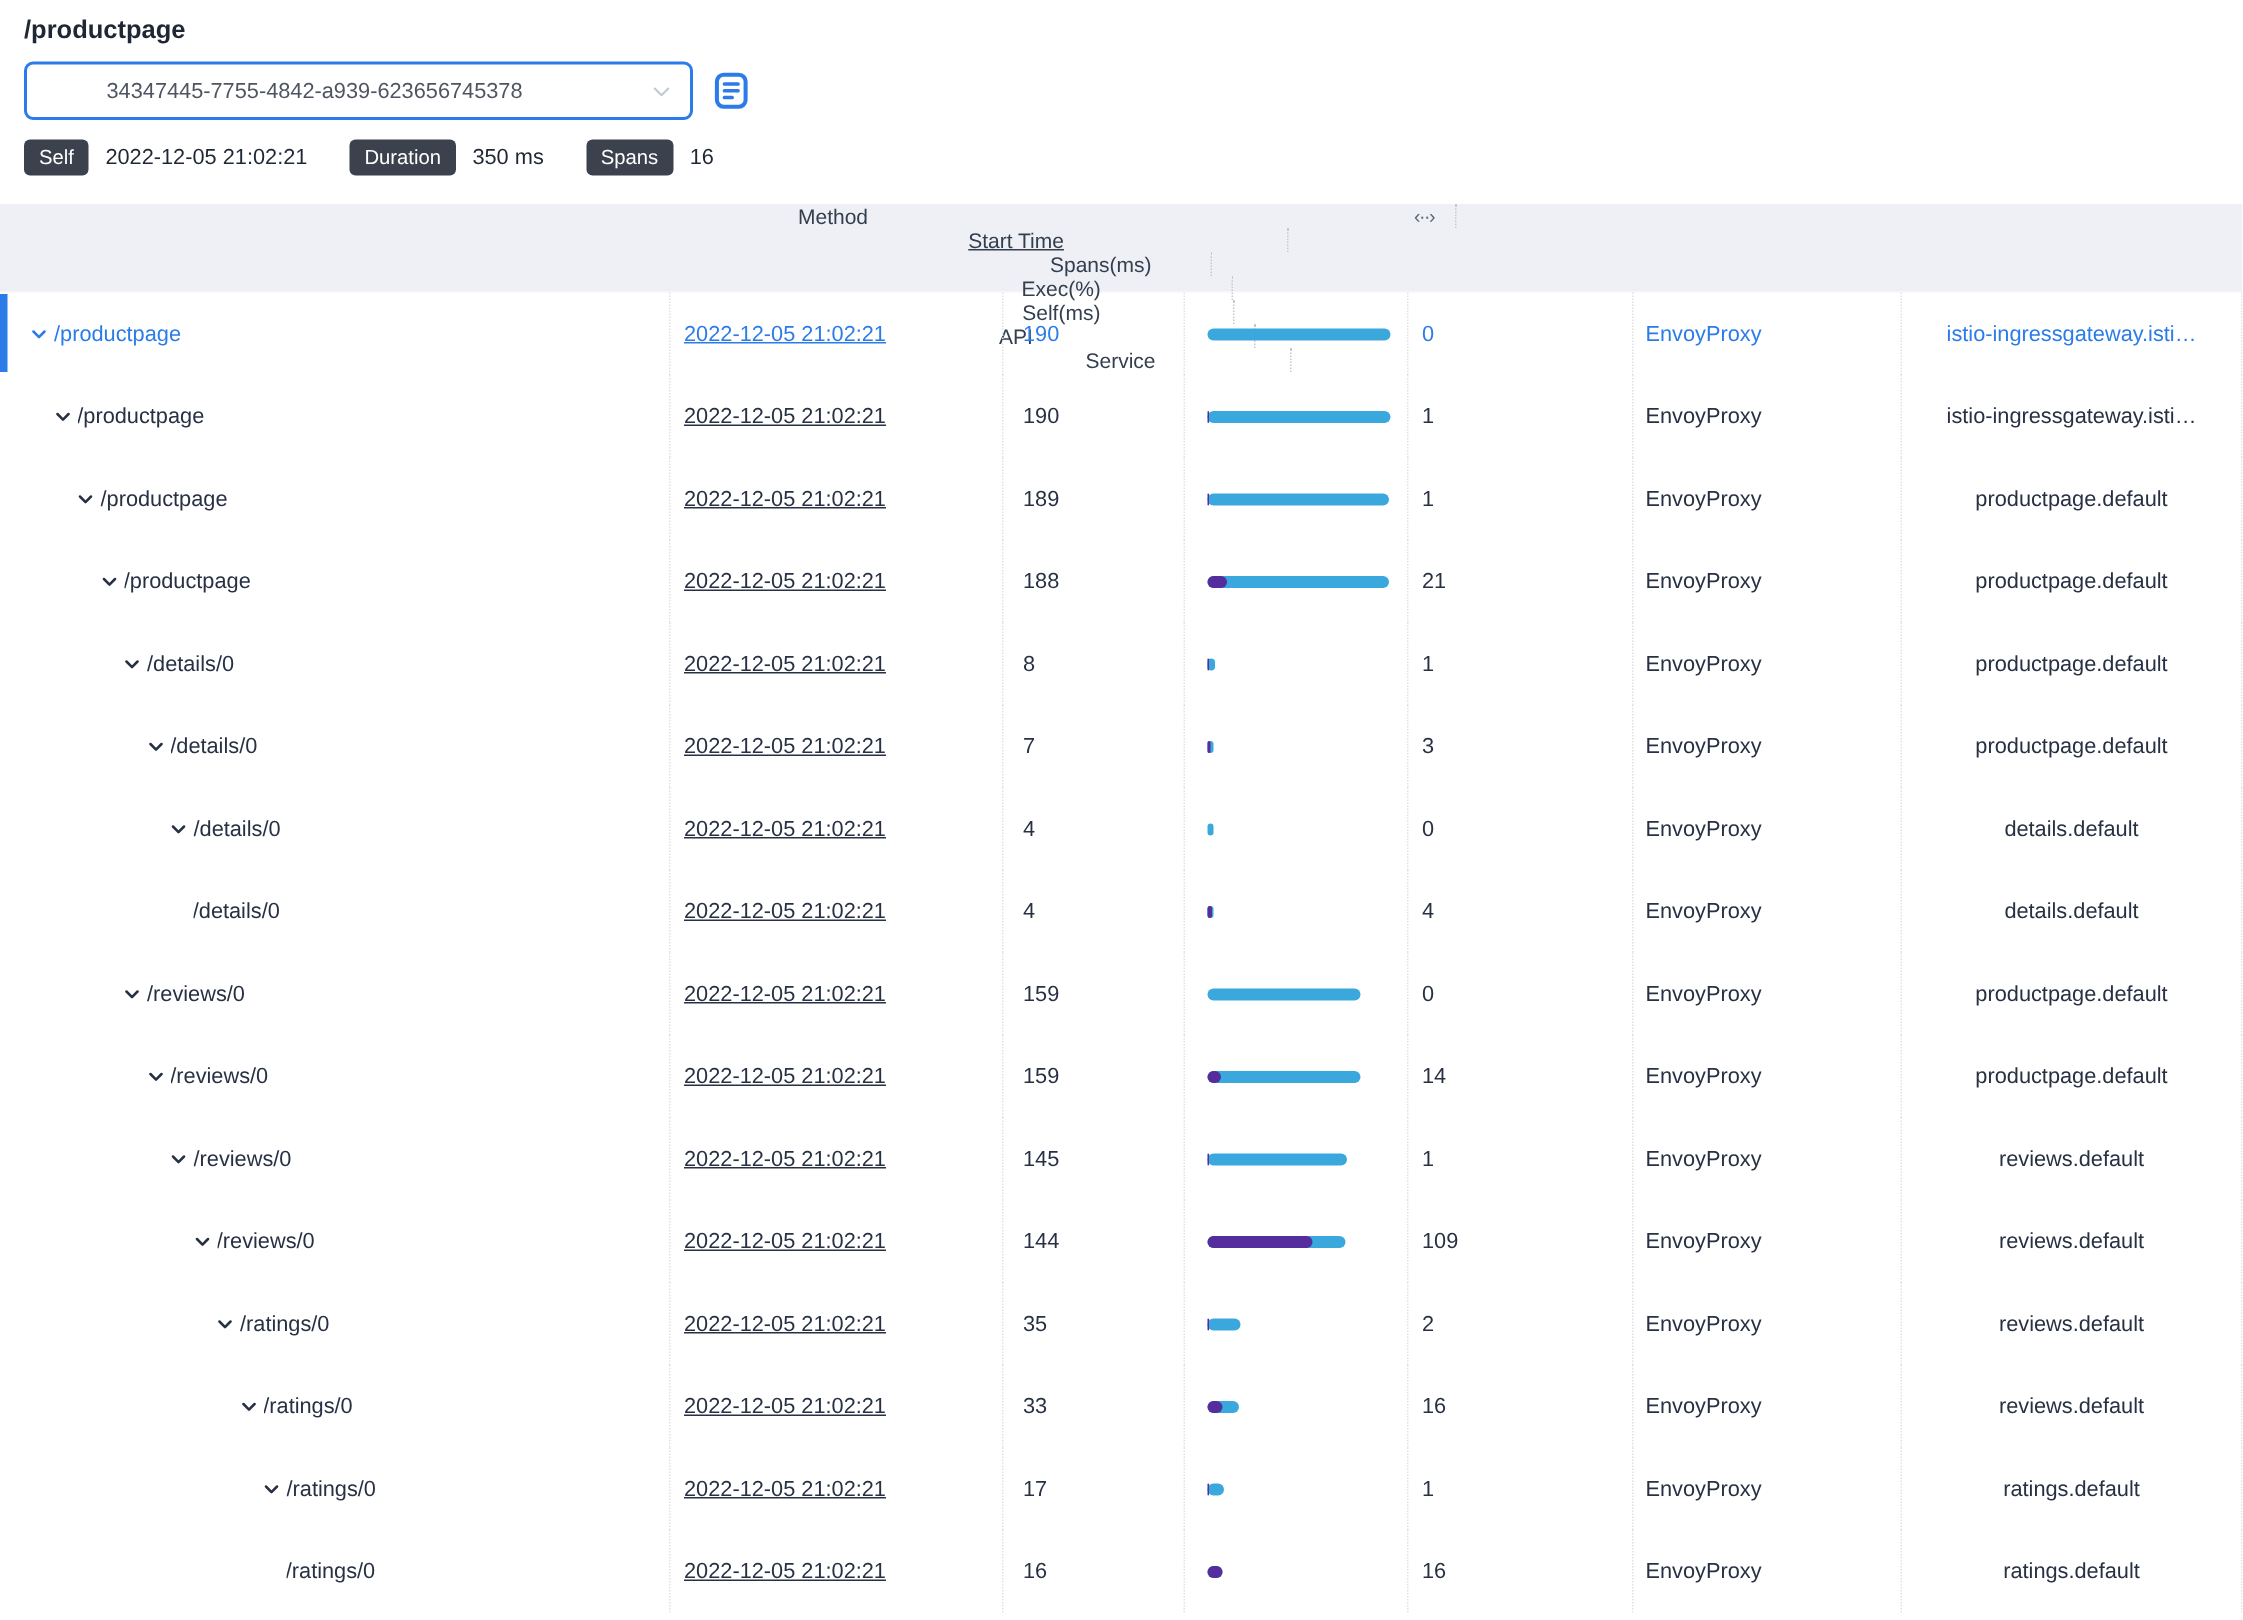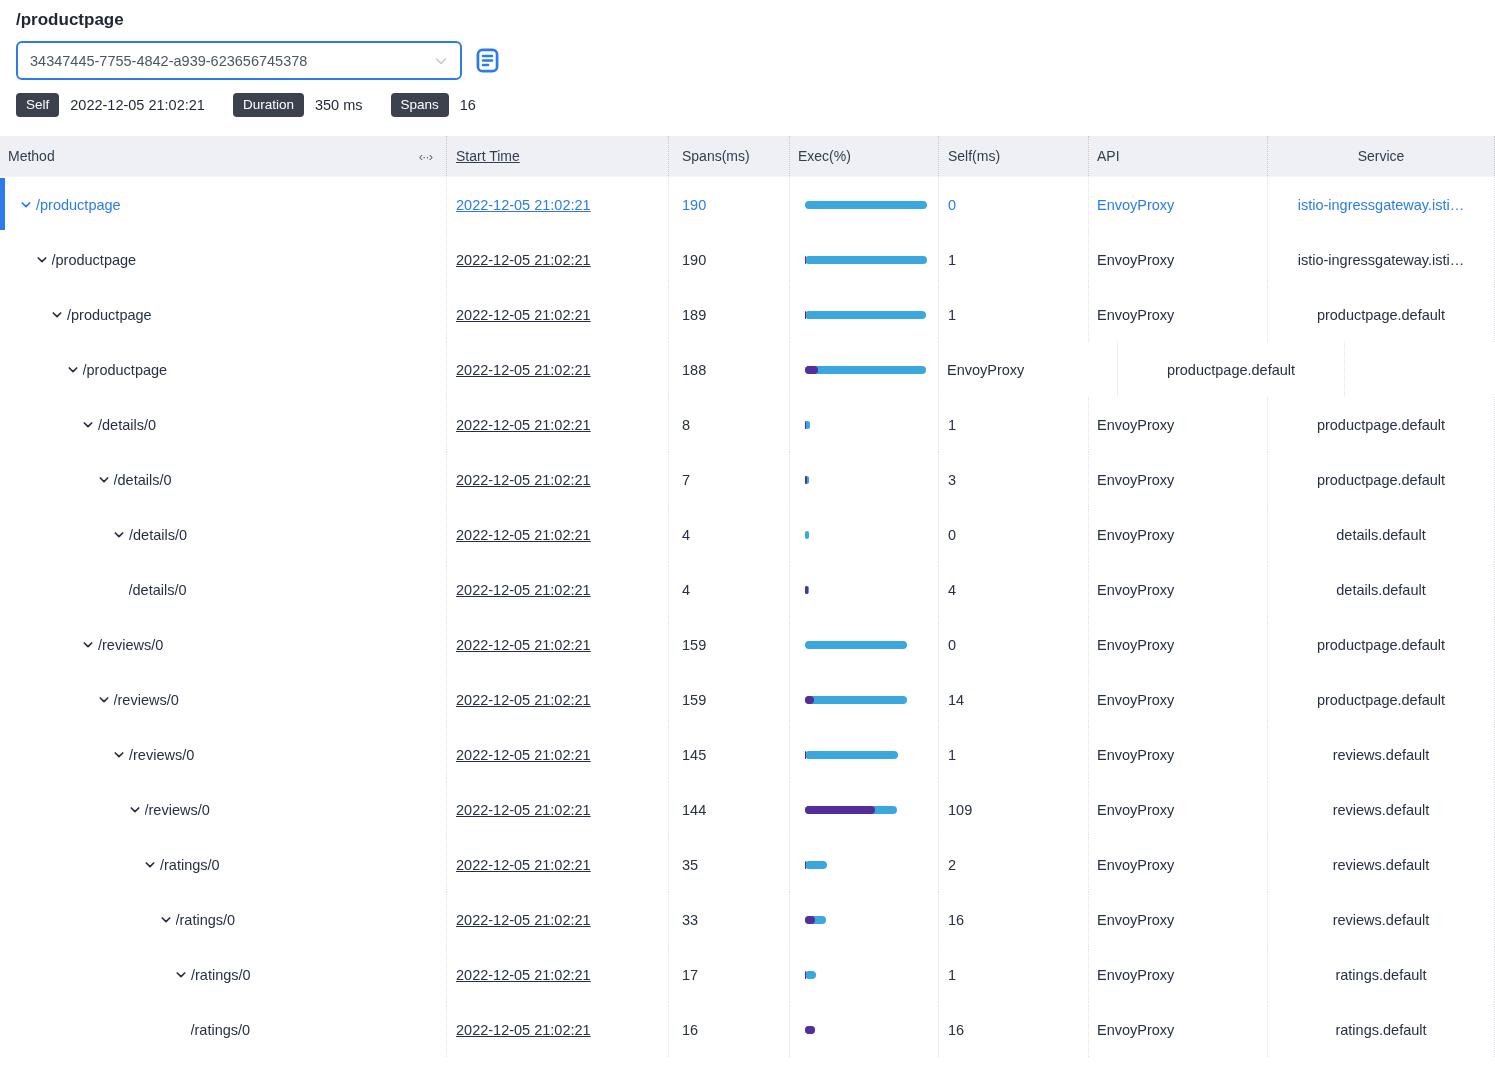--- a/index.html
+++ b/index.html
@@ -26,7 +26,7 @@
     display:flex;align-items:center;justify-content:space-between;
     padding:0 12px;background:#fff;cursor:pointer;
   }
-  .trace-select .value{font-size:14.5px;color:#4e5561;}
+  .trace-select .value{font-size:14.5px;color:#4e5561;margin-left:41px;}
   .select-chev{color:#c3c9d2;display:flex;align-items:center;}
   .copy-btn{
     margin-left:12px;border:none;background:transparent;padding:0;cursor:pointer;

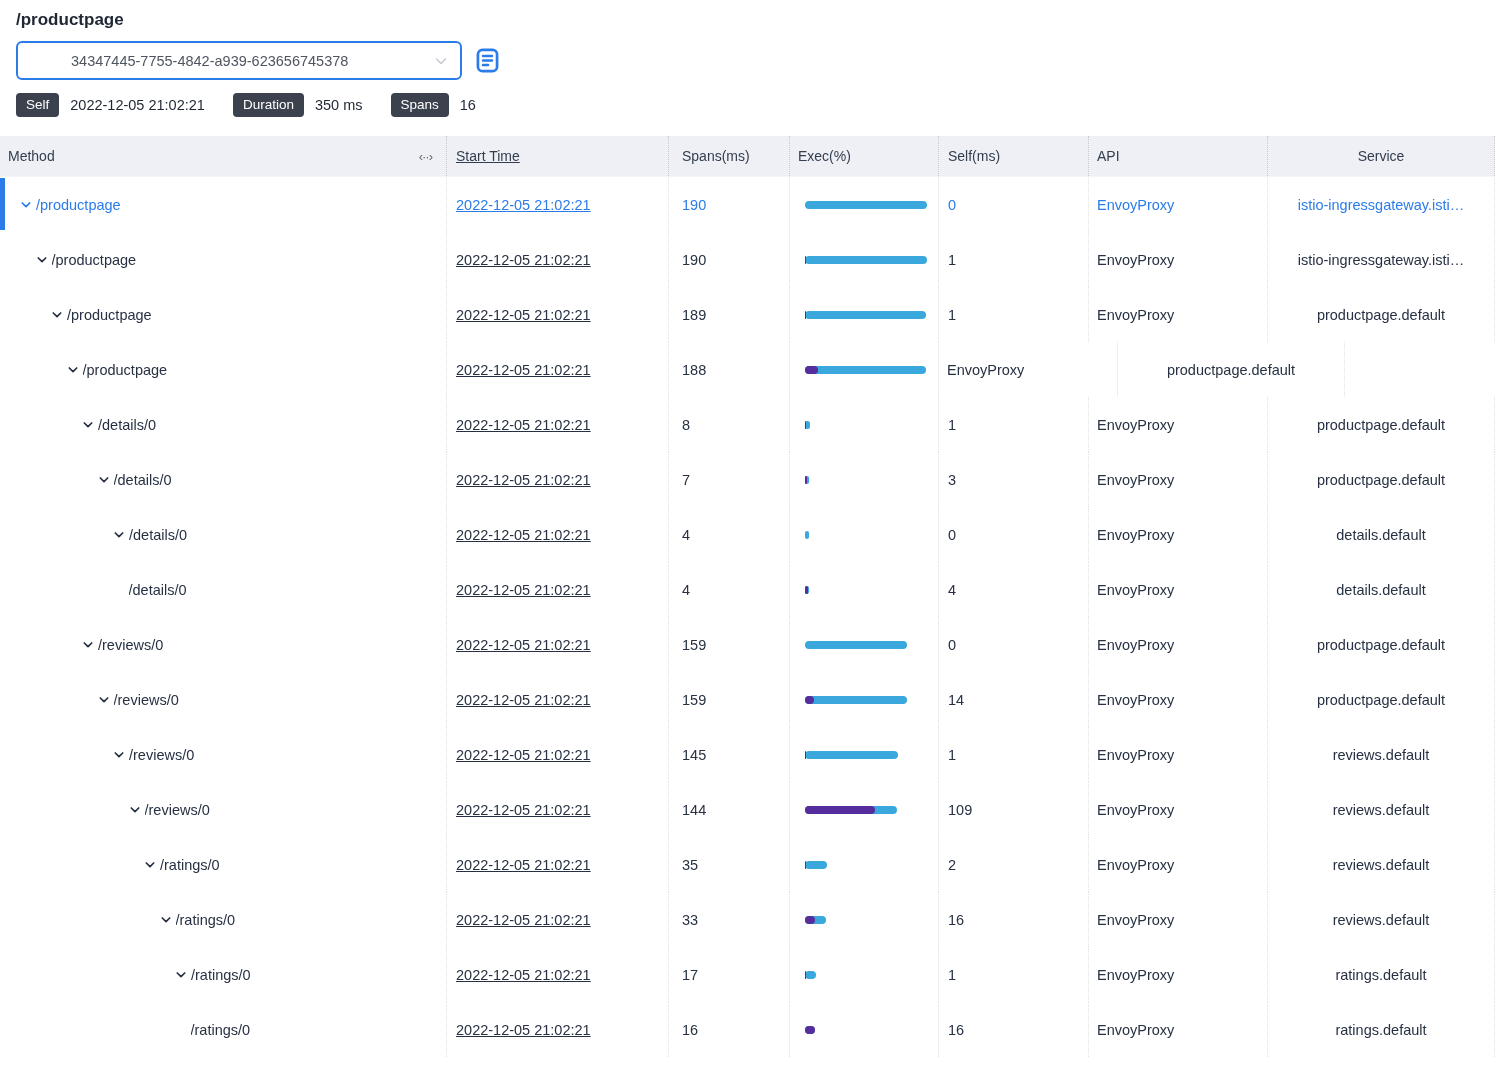--- a/index.html
+++ b/index.html
@@ -41,7 +41,7 @@
   .meta-val.last{margin-right:0;}
   
   .trace-table{margin-top:19px;}
-  .thead{display:flex;height:40px;background:var(--header-bg);align-items:center;font-size:14px;color:#333e4e;}
+  .thead{display:flex;height:58px;background:var(--header-bg);align-items:center;font-size:14px;color:#333e4e;flex-direction:column;}
   .th{height:100%;display:flex;align-items:center;border-right:1px dotted #c6c8cd;position:relative;}
   .tbody{border-top:1px solid #f5f6f8;}
   .row{display:flex;height:55px;align-items:center;position:relative;}

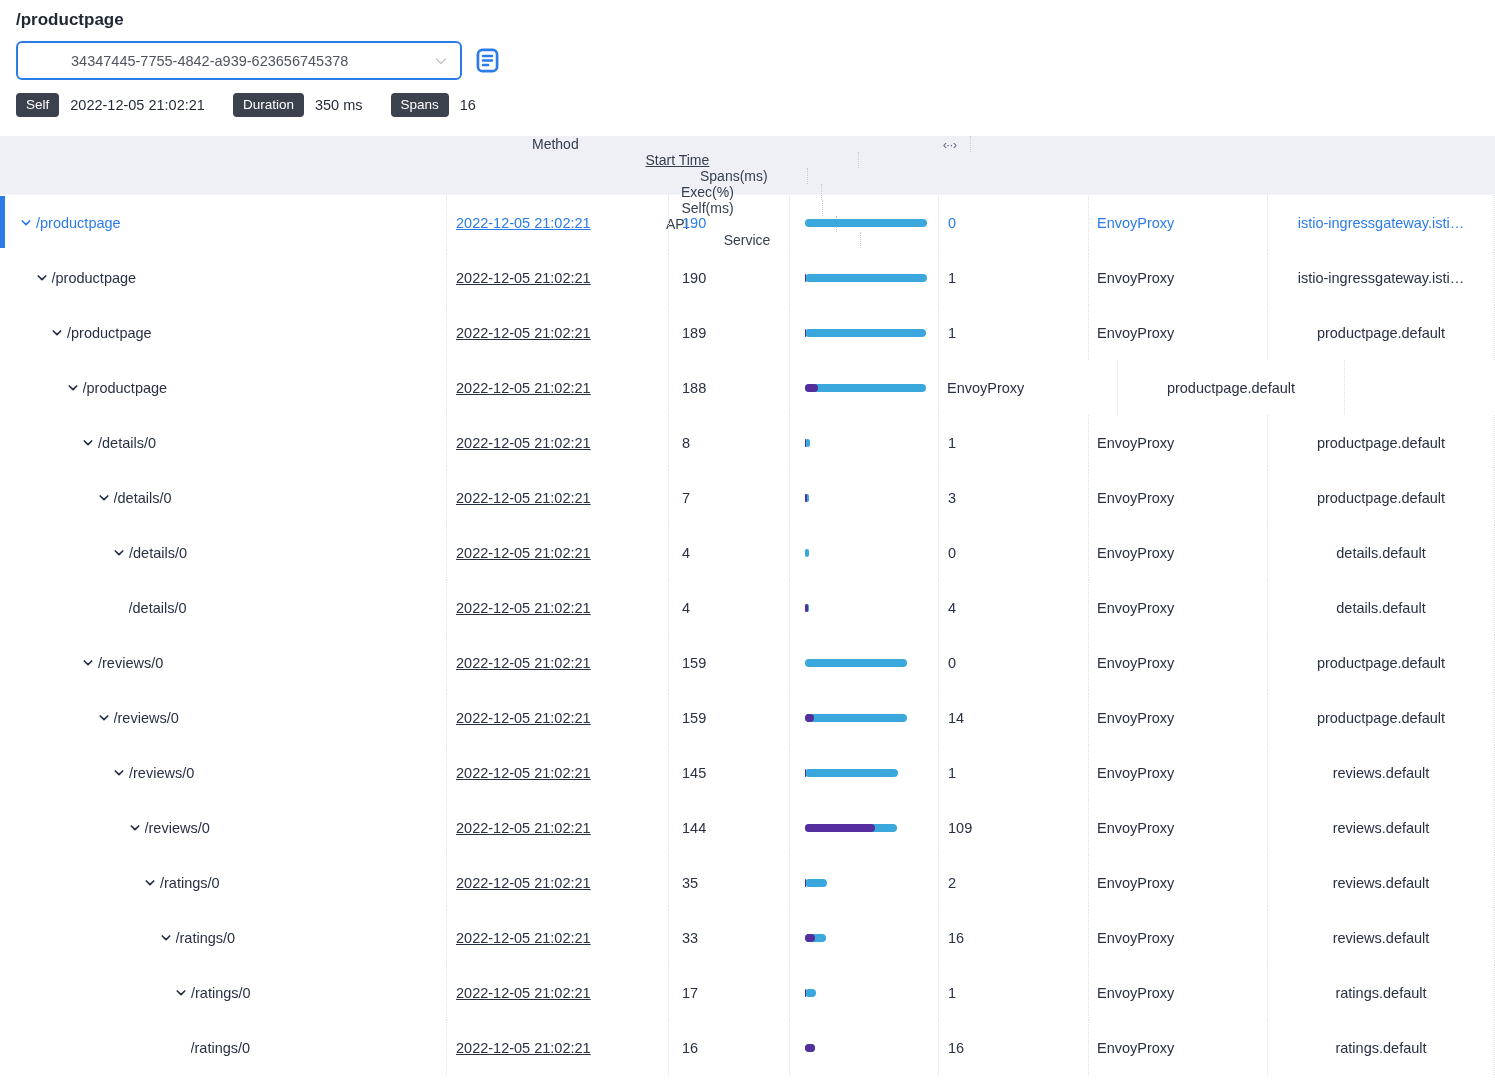--- a/index.html
+++ b/index.html
@@ -245,6 +245,9 @@
             <div class="self-bar" style="width: 13.4842px;"></div>
           </div>
     </div>
+    <div class="cell c-self">
+          <span>21</span>
+        </div>
     <div class="cell c-api">
           <span>EnvoyProxy</span>
         </div>

